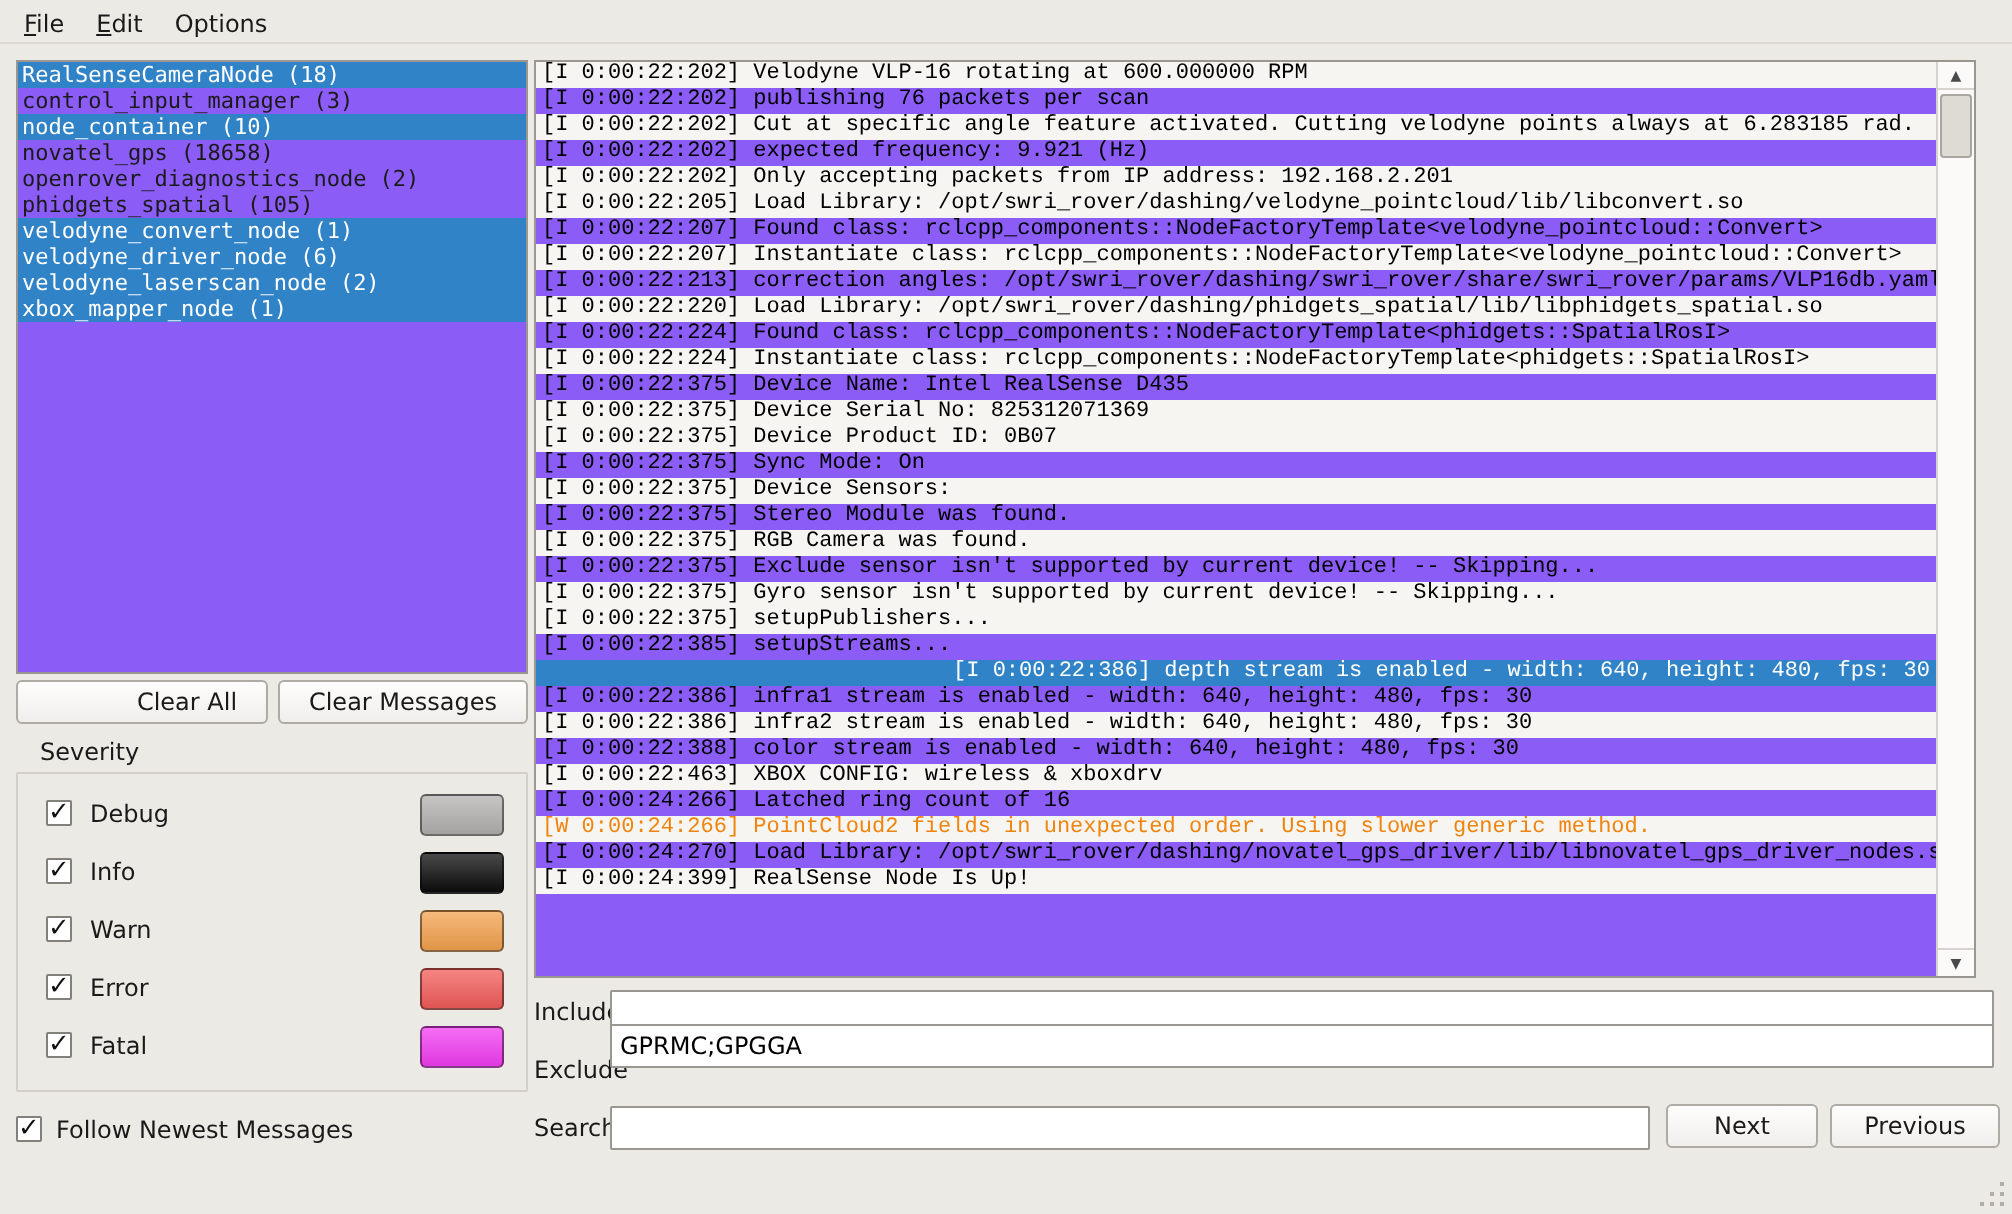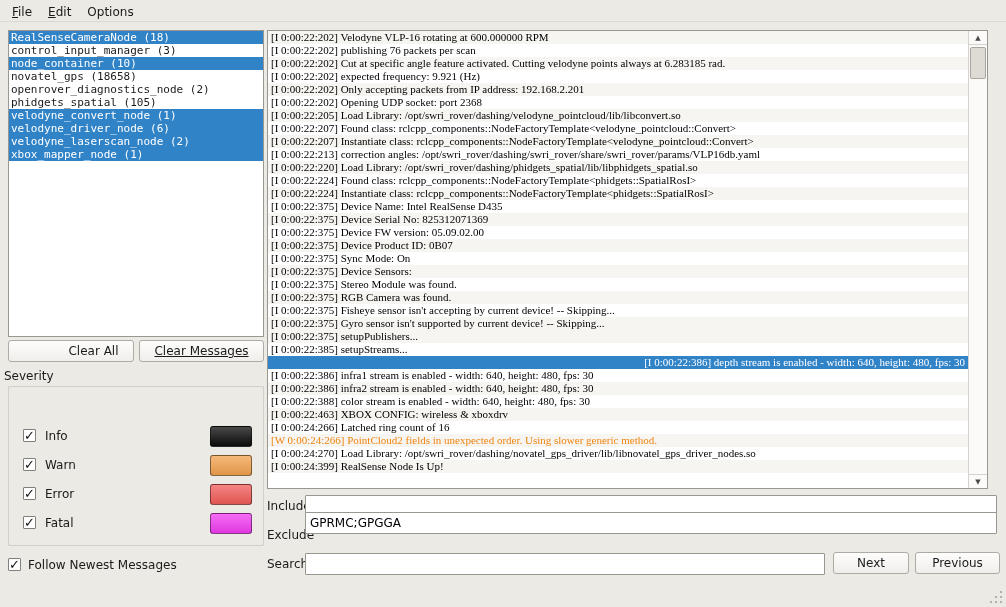--- a/index.html
+++ b/index.html
@@ -21,7 +21,7 @@
   .menu-item { padding:2px 8px; cursor:default; }
   .menu-item u { text-decoration:underline; }
   
-  .sunken { background:#ffffff; border:1px solid #9a9791; }
+  .sunken { background:#8b5cf6; border:1px solid #9a9791; }
   .node-list { position:absolute; left:8px; top:30px; width:256px; height:307px; overflow:hidden; }
   .node-row {
     height:13px; line-height:13px; padding:0 2px;

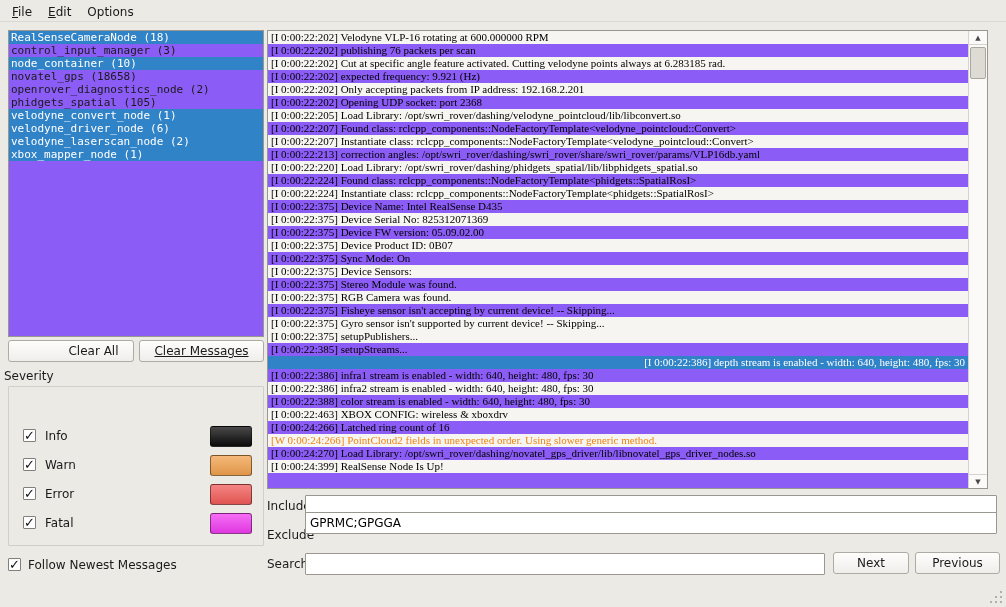--- a/index.html
+++ b/index.html
@@ -34,7 +34,7 @@
   .log-rows { position:absolute; left:0; top:0; right:19px; bottom:0; overflow:hidden; }
   .log-row {
     height:13px; line-height:13px; padding:0 3px;
-    font-family:Liberation Serif, serif; font-size:11px;
+    font-family:Liberation Mono, monospace; font-size:11px;
     white-space:nowrap; overflow:hidden; color:#000;
   }
   .log-row.even { background:#f7f5f2; }

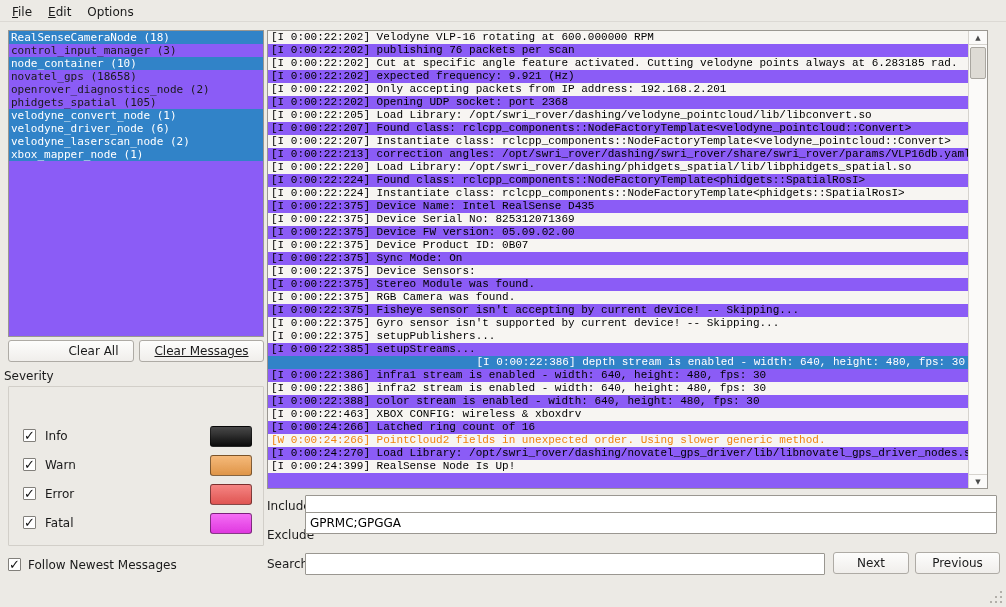--- a/index.html
+++ b/index.html
@@ -162,7 +162,6 @@
       <div class="log-row even">[I 0:00:22:202] Cut at specific angle feature activated. Cutting velodyne points always at 6.283185 rad.</div>
       <div class="log-row">[I 0:00:22:202] expected frequency: 9.921 (Hz)</div>
       <div class="log-row even">[I 0:00:22:202] Only accepting packets from IP address: 192.168.2.201</div>
-      <div class="log-row">[I 0:00:22:202] Opening UDP socket: port 2368</div>
       <div class="log-row even">[I 0:00:22:205] Load Library: /opt/swri_rover/dashing/velodyne_pointcloud/lib/libconvert.so</div>
       <div class="log-row">[I 0:00:22:207] Found class: rclcpp_components::NodeFactoryTemplate&lt;velodyne_pointcloud::Convert&gt;</div>
       <div class="log-row even">[I 0:00:22:207] Instantiate class: rclcpp_components::NodeFactoryTemplate&lt;velodyne_pointcloud::Convert&gt;</div>

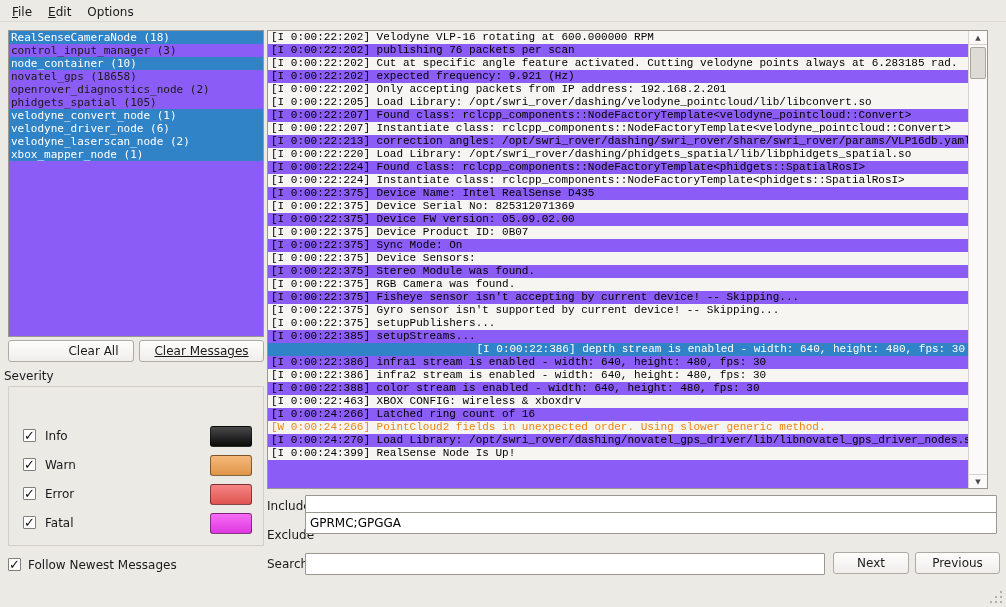--- a/index.html
+++ b/index.html
@@ -171,7 +171,6 @@
       <div class="log-row even">[I 0:00:22:224] Instantiate class: rclcpp_components::NodeFactoryTemplate&lt;phidgets::SpatialRosI&gt;</div>
       <div class="log-row">[I 0:00:22:375] Device Name: Intel RealSense D435</div>
       <div class="log-row even">[I 0:00:22:375] Device Serial No: 825312071369</div>
-      <div class="log-row">[I 0:00:22:375] Device FW version: 05.09.02.00</div>
       <div class="log-row even">[I 0:00:22:375] Device Product ID: 0B07</div>
       <div class="log-row">[I 0:00:22:375] Sync Mode: On</div>
       <div class="log-row even">[I 0:00:22:375] Device Sensors:</div>

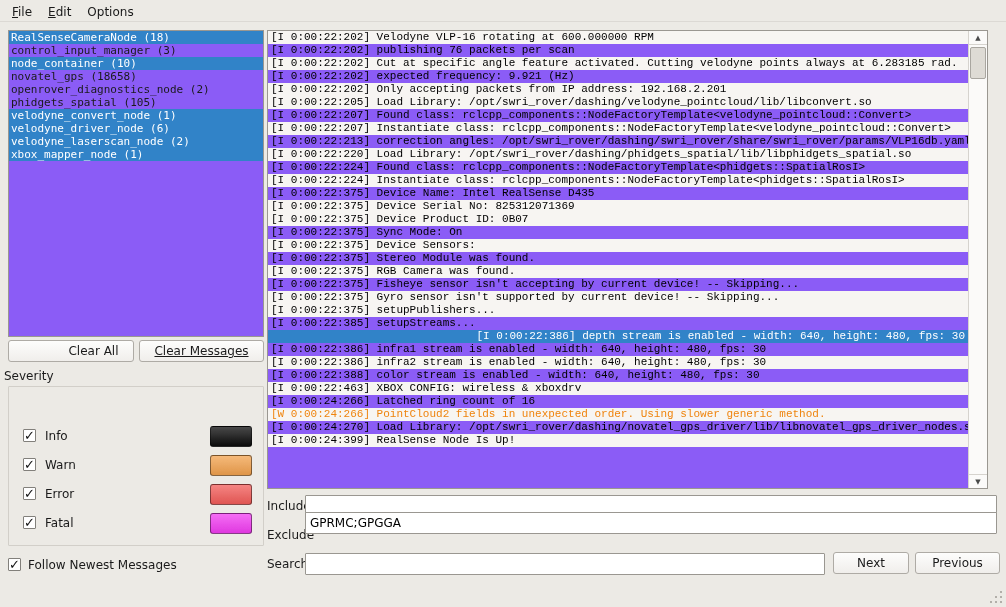--- a/index.html
+++ b/index.html
@@ -176,7 +176,7 @@
       <div class="log-row even">[I 0:00:22:375] Device Sensors:</div>
       <div class="log-row">[I 0:00:22:375] Stereo Module was found.</div>
       <div class="log-row even">[I 0:00:22:375] RGB Camera was found.</div>
-      <div class="log-row">[I 0:00:22:375] Fisheye sensor isn't accepting by current device! -- Skipping...</div>
+      <div class="log-row">[I 0:00:22:375] Exclude sensor isn't supported by current device! -- Skipping...</div>
       <div class="log-row even">[I 0:00:22:375] Gyro sensor isn't supported by current device! -- Skipping...</div>
       <div class="log-row even">[I 0:00:22:375] setupPublishers...</div>
       <div class="log-row">[I 0:00:22:385] setupStreams...</div>

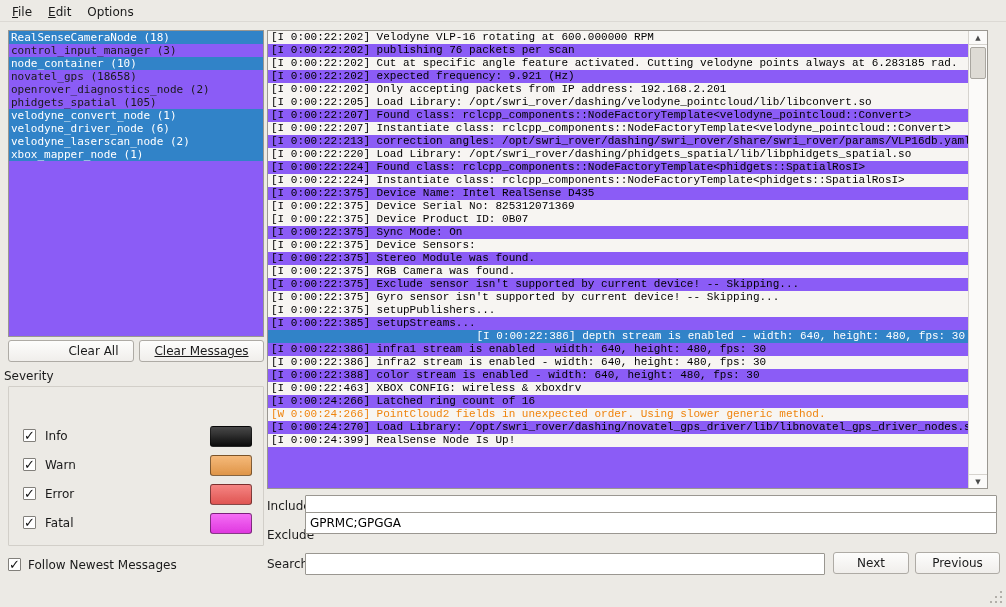--- a/index.html
+++ b/index.html
@@ -60,7 +60,7 @@
     text-align:center; line-height:20px; cursor:default;
   }
   #btn-clear-all { left:8px;  top:340px; width:126px;padding-left:45px; }
-  #btn-clear-messages { left:139px; top:340px; width:125px;text-decoration:underline; }
+  #btn-clear-messages { left:139px; top:340px; width:125px; }
   #btn-next { left:833px; top:552px; width:76px; }
   #btn-previous { left:915px; top:552px; width:85px; }
   

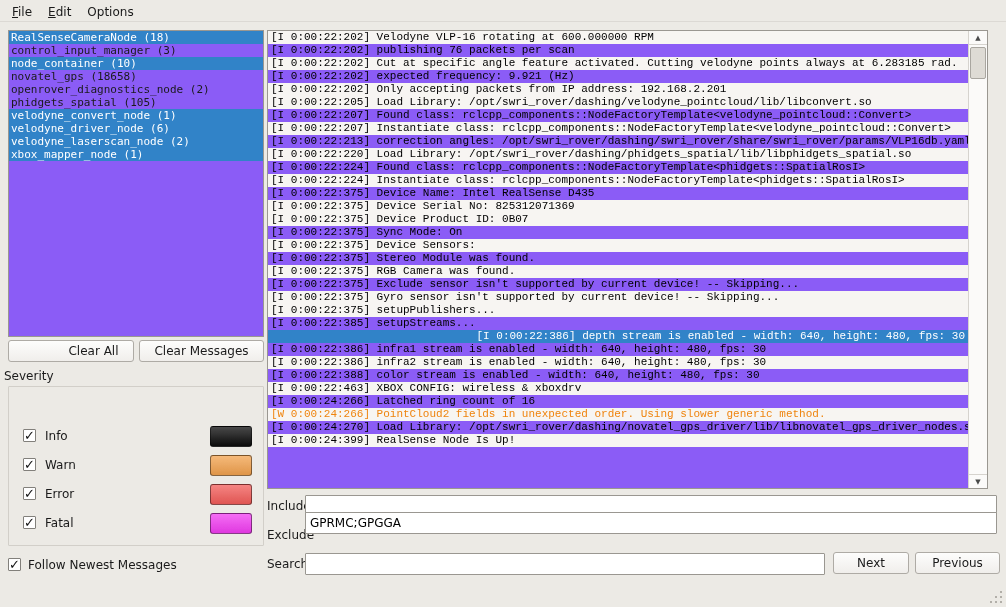--- a/index.html
+++ b/index.html
@@ -64,7 +64,7 @@
   #btn-next { left:833px; top:552px; width:76px; }
   #btn-previous { left:915px; top:552px; width:85px; }
   
-  #severity-title { position:absolute; left:4px; top:369px;text-align:right; }
+  #severity-title { position:absolute; left:20px; top:369px;text-align:right; }
   .severity-frame {
     position:absolute; left:8px; top:386px; width:256px; height:160px;
     border:1px solid #d2cfc9; border-radius:1px;

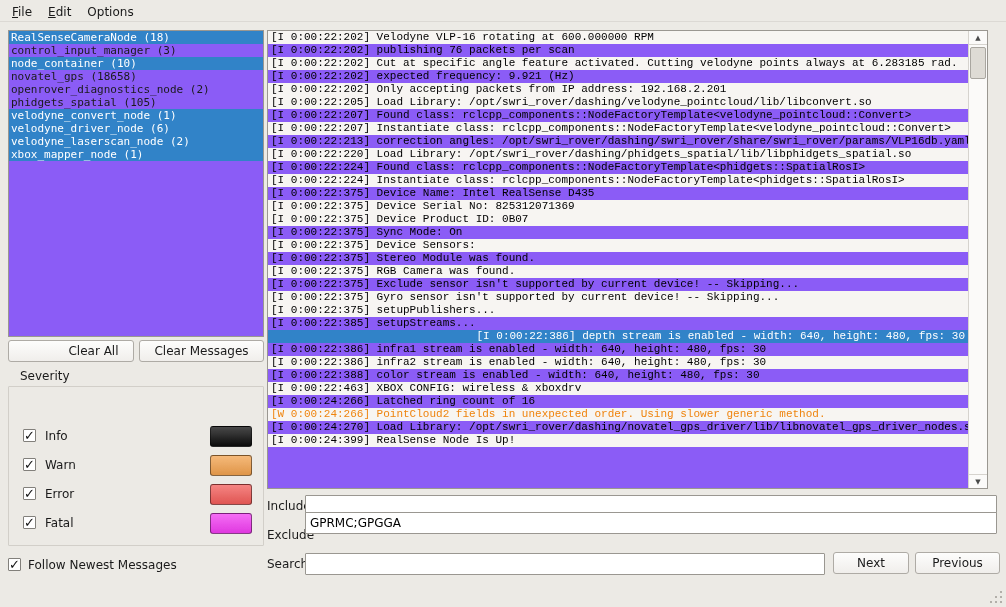--- a/index.html
+++ b/index.html
@@ -130,6 +130,11 @@
 
 <div id="severity-title">Severity</div>
 <div class="severity-frame" id="severity-frame">
+    <div class="sev-row" style="top: 10px;">
+      <div class="checkbox checked"></div>
+      <div class="sev-label">Debug</div>
+      <div class="swatch" style="background-color: rgb(179, 177, 175);"></div>
+    </div>
     <div class="sev-row" style="top: 68px;">
       <div class="checkbox checked"></div>
       <div class="sev-label">Warn</div>

